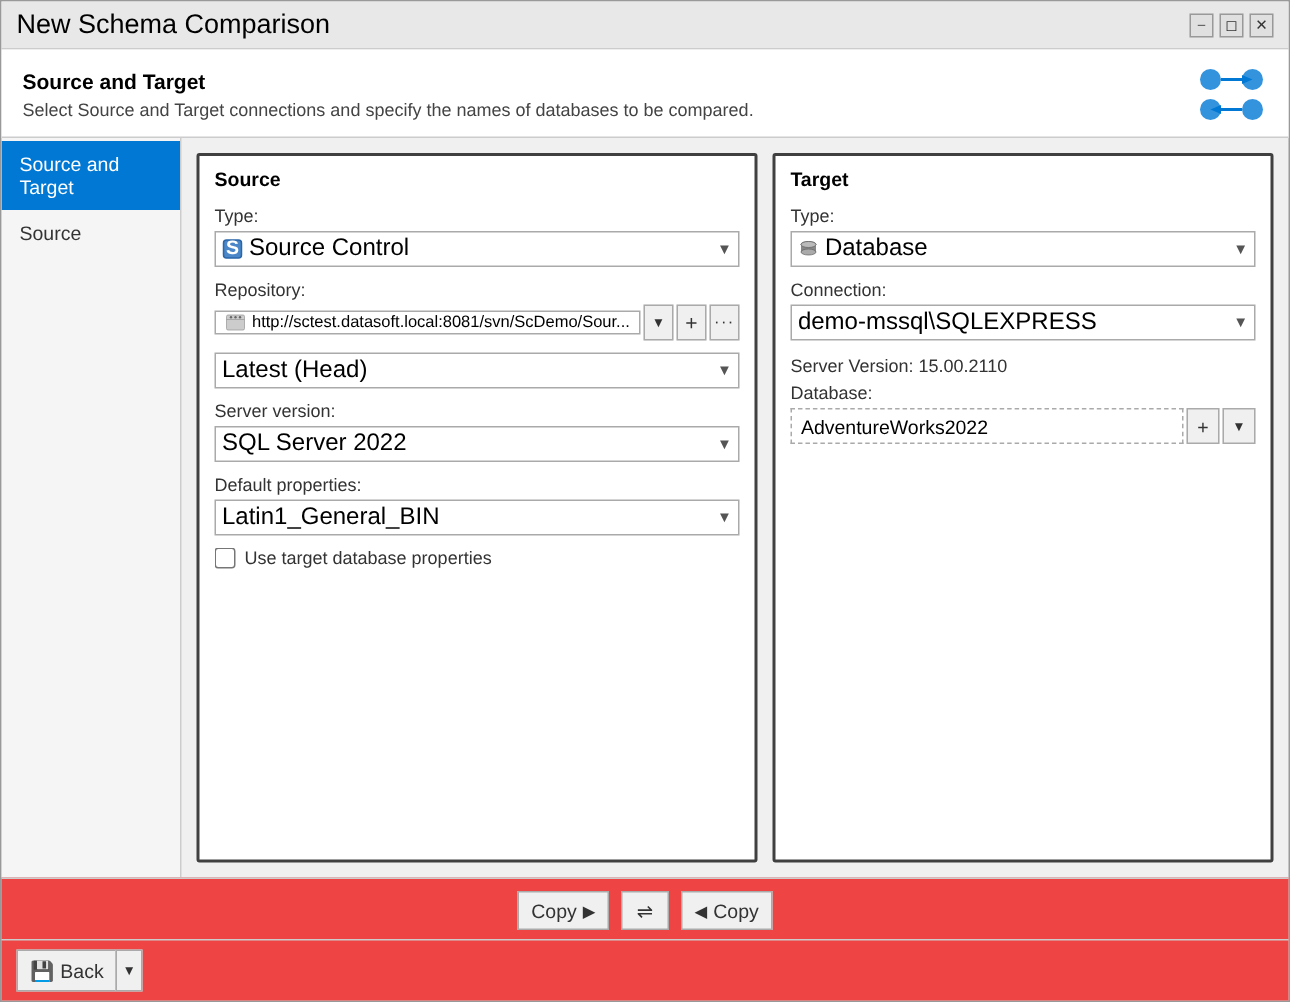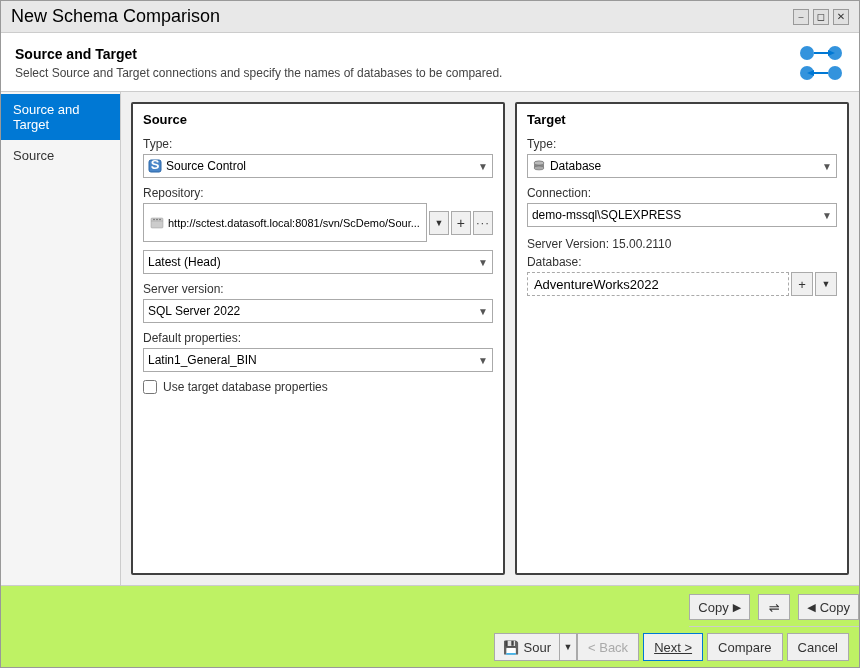--- a/index.html
+++ b/index.html
@@ -48,7 +48,7 @@
     .nav-btn.next-btn { border: 1px solid #0078d4; text-decoration: underline; }
     .nav-btn.disabled { color: #aaa; cursor: default; }
     .select-with-icon { display: flex; align-items: center; height: 24px; border: 1px solid #aaa; background: #fff; padding: 0 4px; gap: 4px; position: relative; }
-    .select-with-icon-text { flex: 1; font-size: 12px; }
+    .select-with-icon-text { flex: 1; font-size: 16px; }
     .select-with-icon-arrow { font-size: 10px; color: #555; }
     .big-icon-area { display: flex; align-items: center; }
   </style>

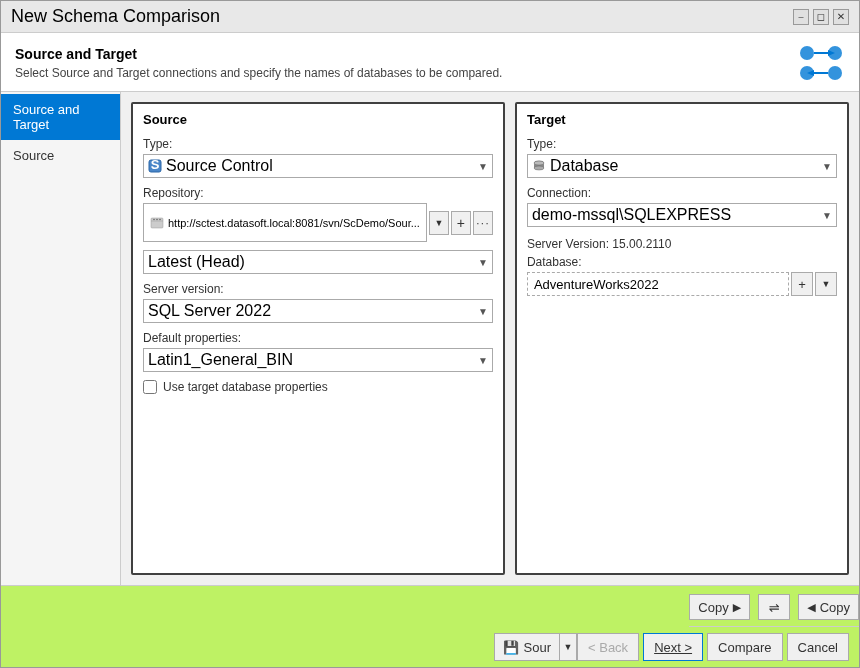--- a/index.html
+++ b/index.html
@@ -24,7 +24,7 @@
     .field-group { margin-bottom: 8px; }
     .field-label { font-size: 12px; color: #333; margin-bottom: 3px; }
     .repo-row { display: flex; align-items: center; gap: 2px; }
-    .repo-input { flex: 1; height: 39px; border: 1px solid #aaa; padding: 2px 6px; font-size: 12px; color: #000; background: #fff; overflow: hidden; text-overflow: ellipsis; white-space: nowrap; display: flex; align-items: center; gap: 4px; }
+    .repo-input { flex: 1; height: 16px; border: 1px solid #aaa; padding: 2px 6px; font-size: 12px; color: #000; background: #fff; overflow: hidden; text-overflow: ellipsis; white-space: nowrap; display: flex; align-items: center; gap: 4px; }
     .repo-btn { width: 20px; height: 24px; border: 1px solid #aaa; background: #f0f0f0; cursor: pointer; display: flex; align-items: center; justify-content: center; font-size: 11px; color: #333; }
     .checkbox-row { display: flex; align-items: flex-end; gap: 6px; margin-top: 6px; }
     .checkbox-row input[type=checkbox] { width: 14px; height: 14px; }

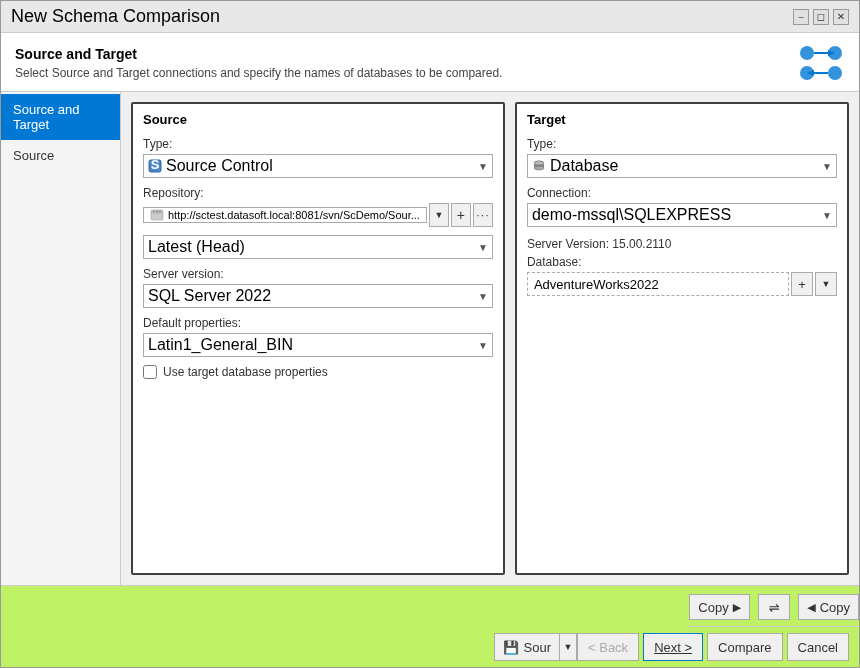--- a/index.html
+++ b/index.html
@@ -35,7 +35,7 @@
     .db-input { flex: 1; height: 24px; border: 1px solid #aaa; padding: 2px 6px; font-size: 12px; background: #fff; display: flex; align-items: center; }
     .db-input-text { flex: 1; color: #000; }
     .db-plus-btn { width: 22px; height: 24px; border: 1px solid #aaa; background: #f0f0f0; cursor: pointer; display: flex; align-items: center; justify-content: center; font-size: 13px; color: #333; }
-    .bottom-bar { border-top: 1px solid #ccc; background: #bef264; display: flex; flex-direction: column; align-items: flex-end; }
+    .bottom-bar { border-top: 1px solid #ccc; background: #ef4444; display: flex; flex-direction: column; }
     .copy-row { display: flex; justify-content: center; align-items: center; gap: 8px; padding: 8px 0 6px 0; border-bottom: 1px solid #ccc; }
     .copy-btn { height: 26px; min-width: 56px; border: 1px solid #aaa; background: #f0f0f0; cursor: pointer; display: flex; align-items: center; justify-content: center; gap: 4px; font-size: 12px; color: #333; padding: 0 8px; }
     .swap-btn { width: 32px; height: 26px; border: 1px solid #aaa; background: #f0f0f0; cursor: pointer; display: flex; align-items: center; justify-content: center; font-size: 14px; color: #333; }

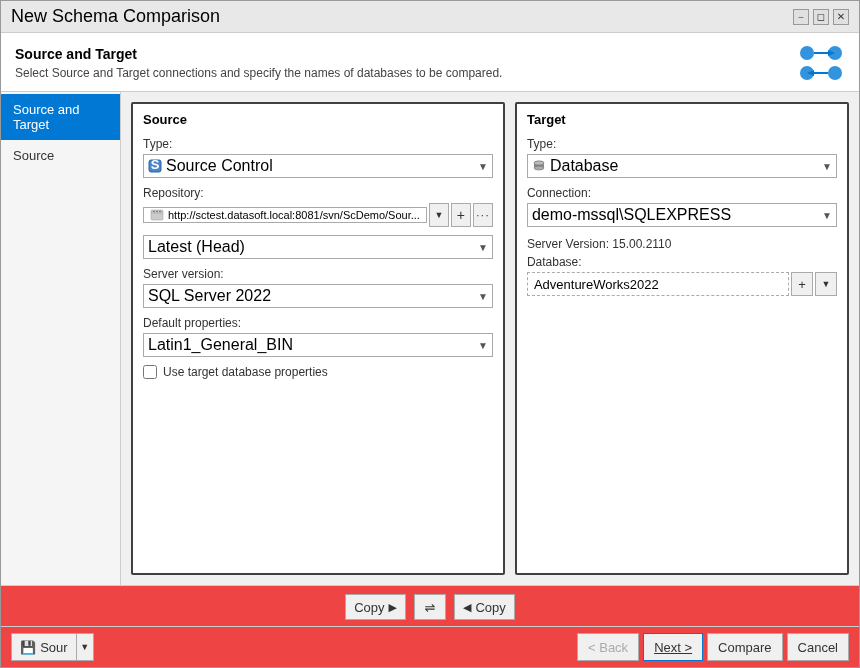--- a/index.html
+++ b/index.html
@@ -229,7 +229,7 @@
       <div class="save-area">
         <div class="save-btn">
           <span>💾</span>
-          <span>Sour</span>
+          <span>Back</span>
         </div>
         <div class="save-dropdown">▼</div>
       </div>

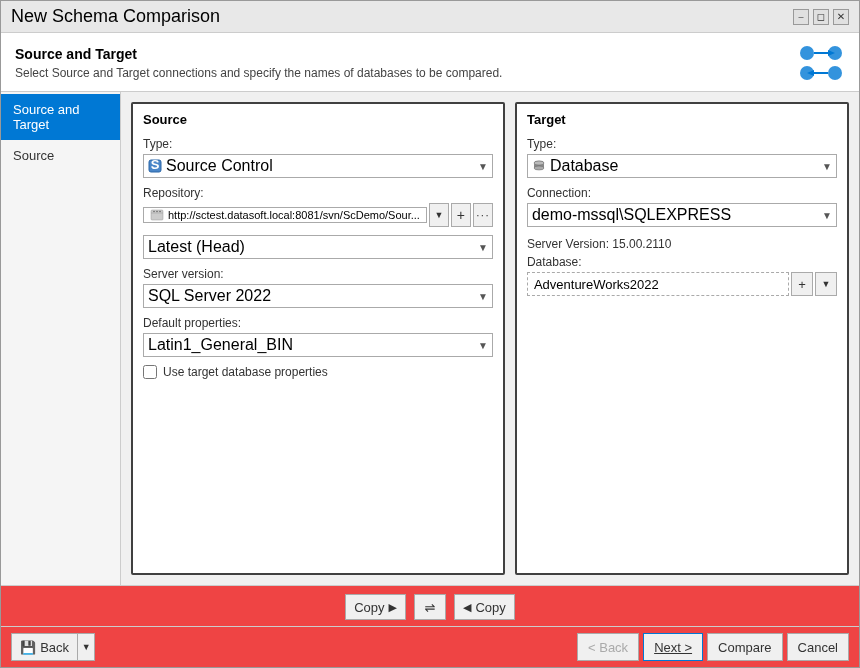--- a/index.html
+++ b/index.html
@@ -233,20 +233,6 @@
         </div>
         <div class="save-dropdown">▼</div>
       </div>
-      <div class="nav-buttons">
-        <button class="nav-btn disabled">
-          <span>&lt; Back</span>
-        </button>
-        <button class="nav-btn next-btn">
-          <span>Next &gt;</span>
-        </button>
-        <button class="nav-btn">
-          <span>Compare</span>
-        </button>
-        <button class="nav-btn">
-          <span>Cancel</span>
-        </button>
-      </div>
     </div>
   </div>
 </div>

